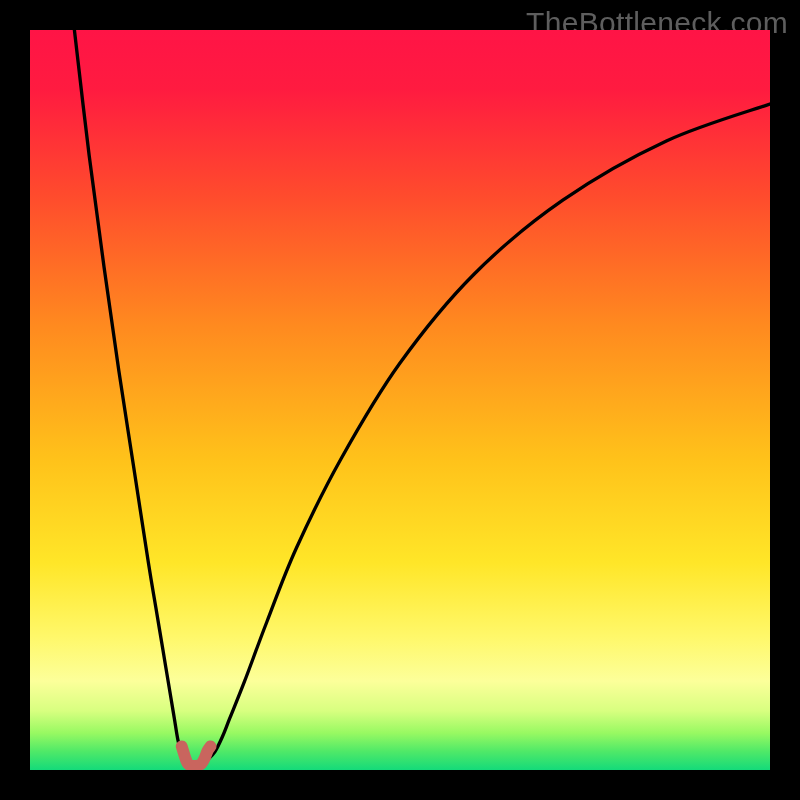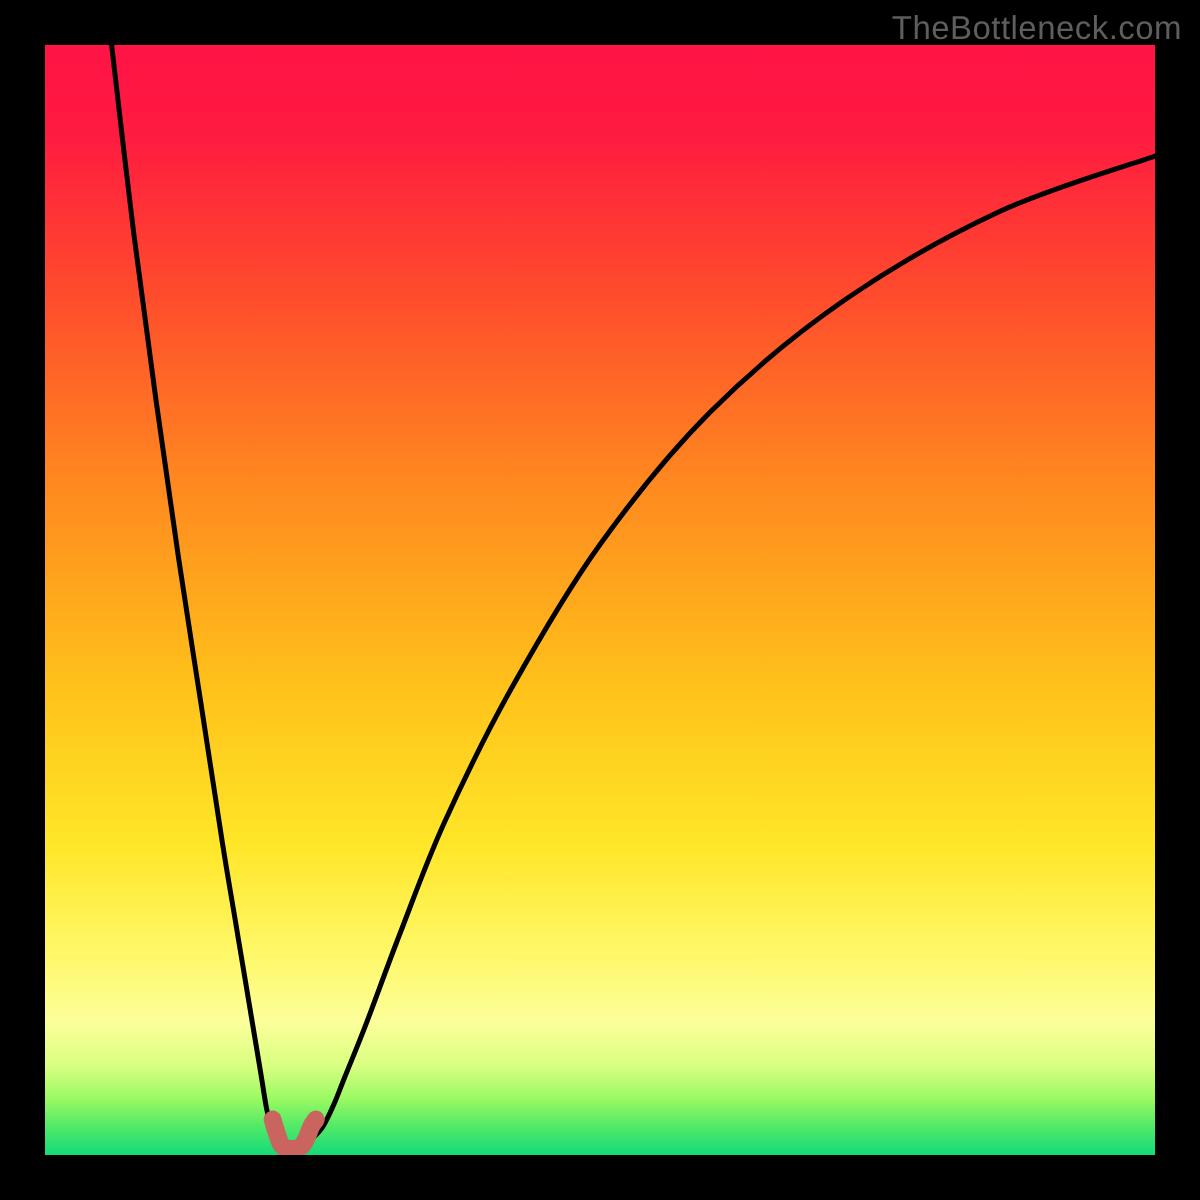--- a/index.html
+++ b/index.html
@@ -35,7 +35,7 @@
     top: 6px;
     right: 12px;
     color: #5e5e5e;
-    font-size: 22px;
+    font-size: 30px;
     font-weight: 400;
     letter-spacing: 0.3px;
   }

